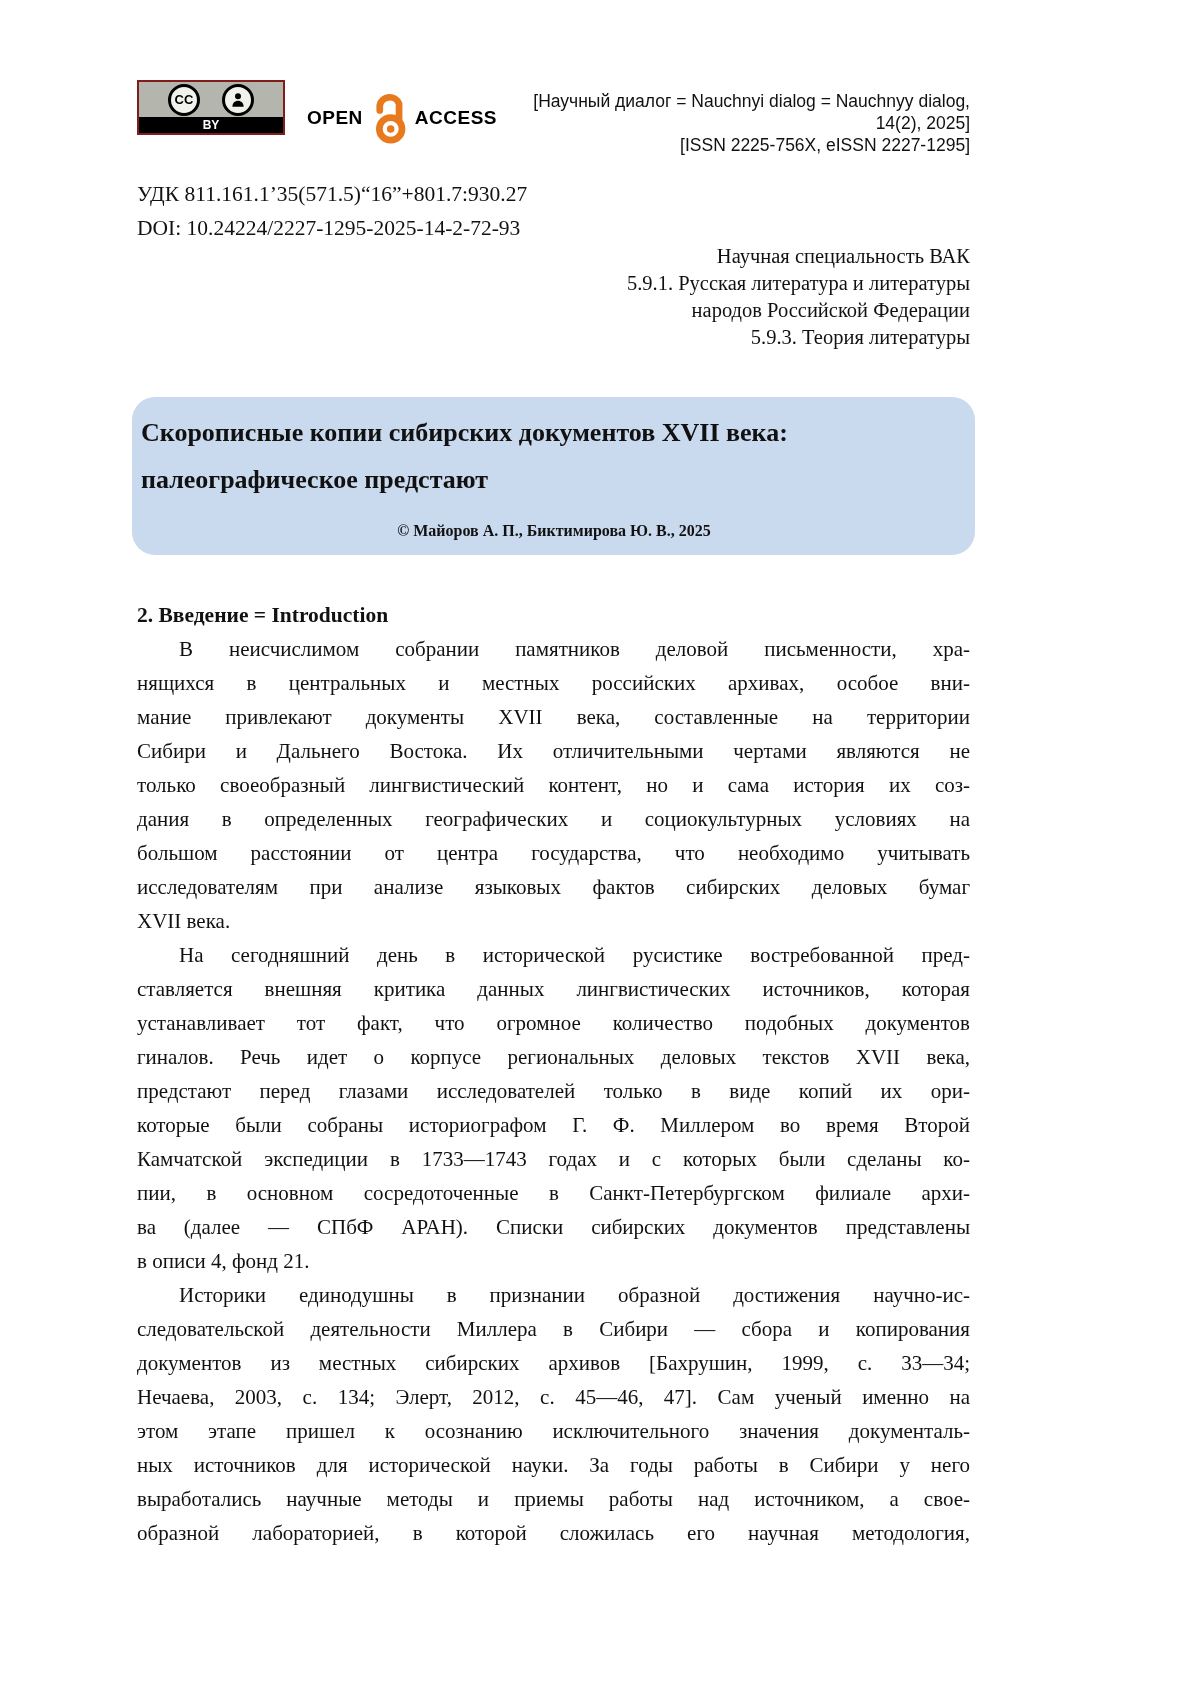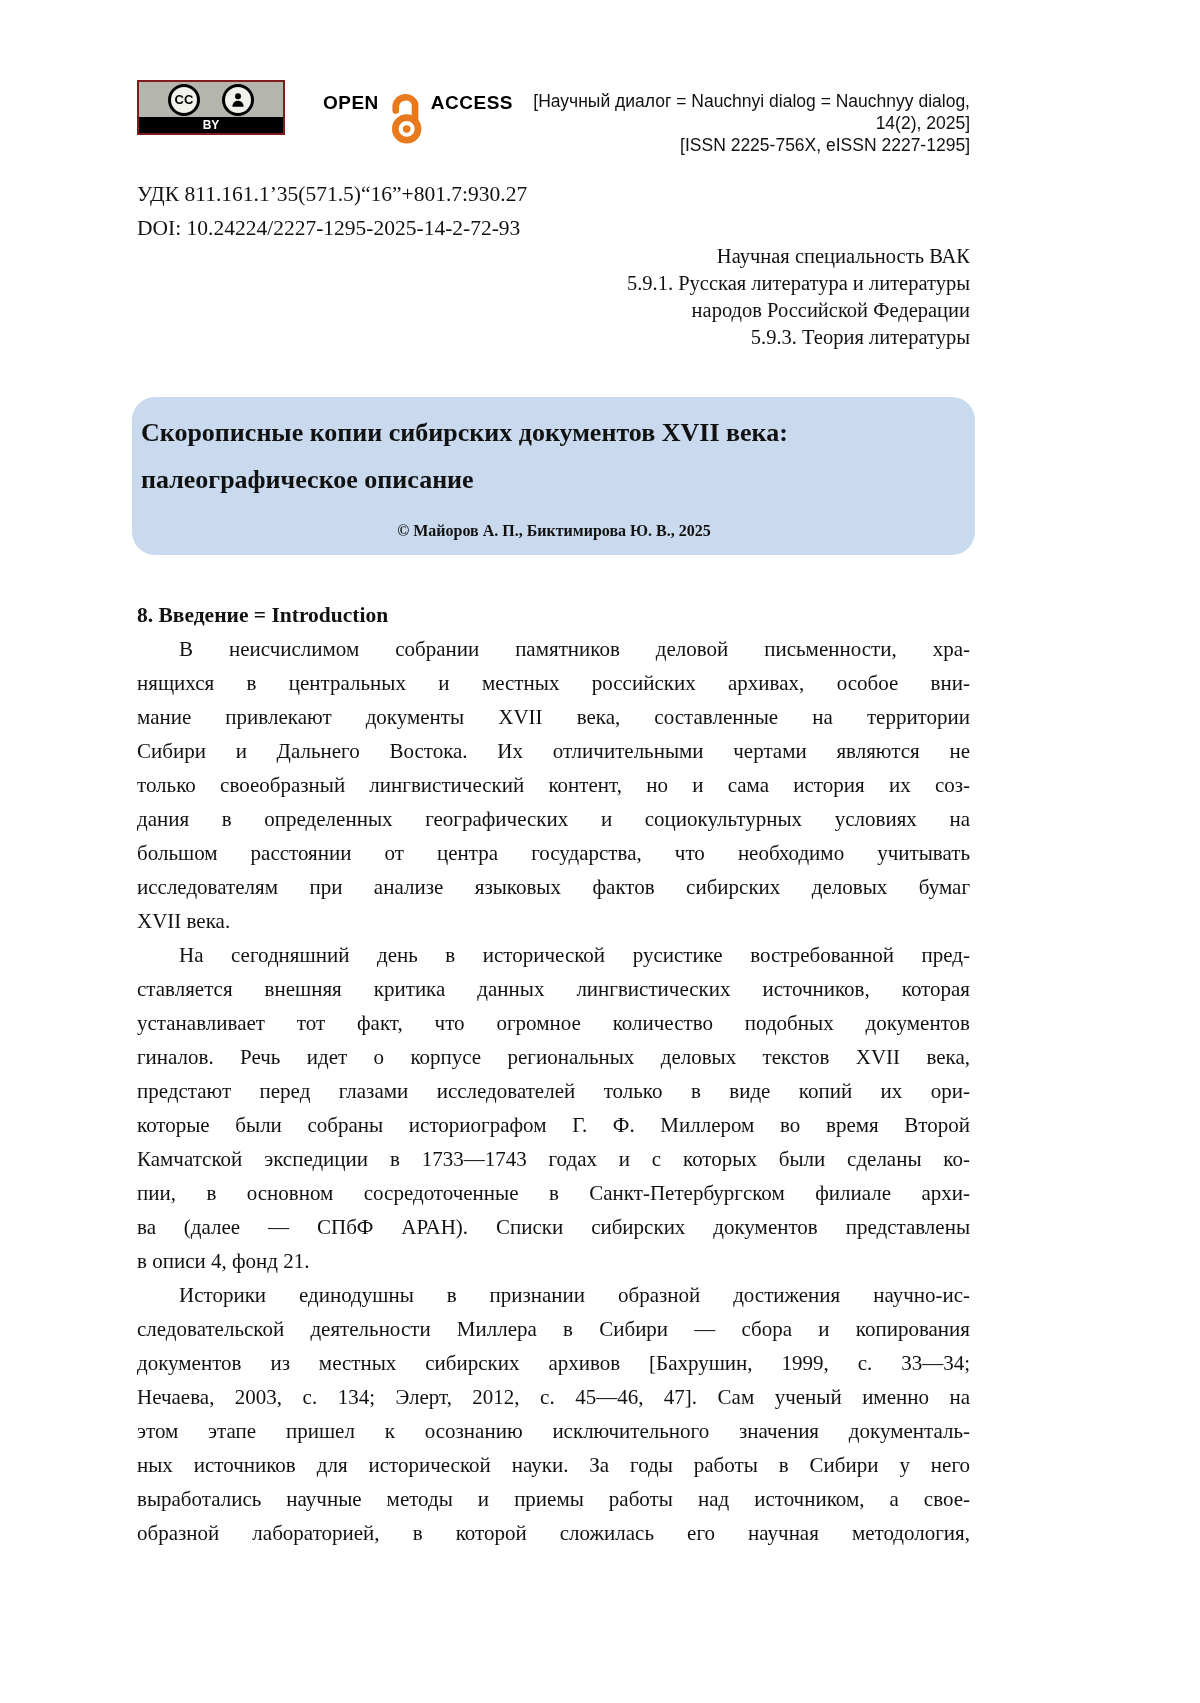--- a/index.html
+++ b/index.html
@@ -27,7 +27,7 @@
     font-family:"Liberation Sans", sans-serif; font-weight:bold; font-size:12px; line-height:16px;
   }
   .oa-logo {
-    display:flex; gap:7px; margin-left:38px; margin-top:12px;
+    display:flex; align-items:center; gap:7px; margin-left:22px; margin-top:12px;
     font-family:"Liberation Sans", sans-serif; font-weight:bold; font-size:19px;
     letter-spacing:0.5px; color:#000;
   }

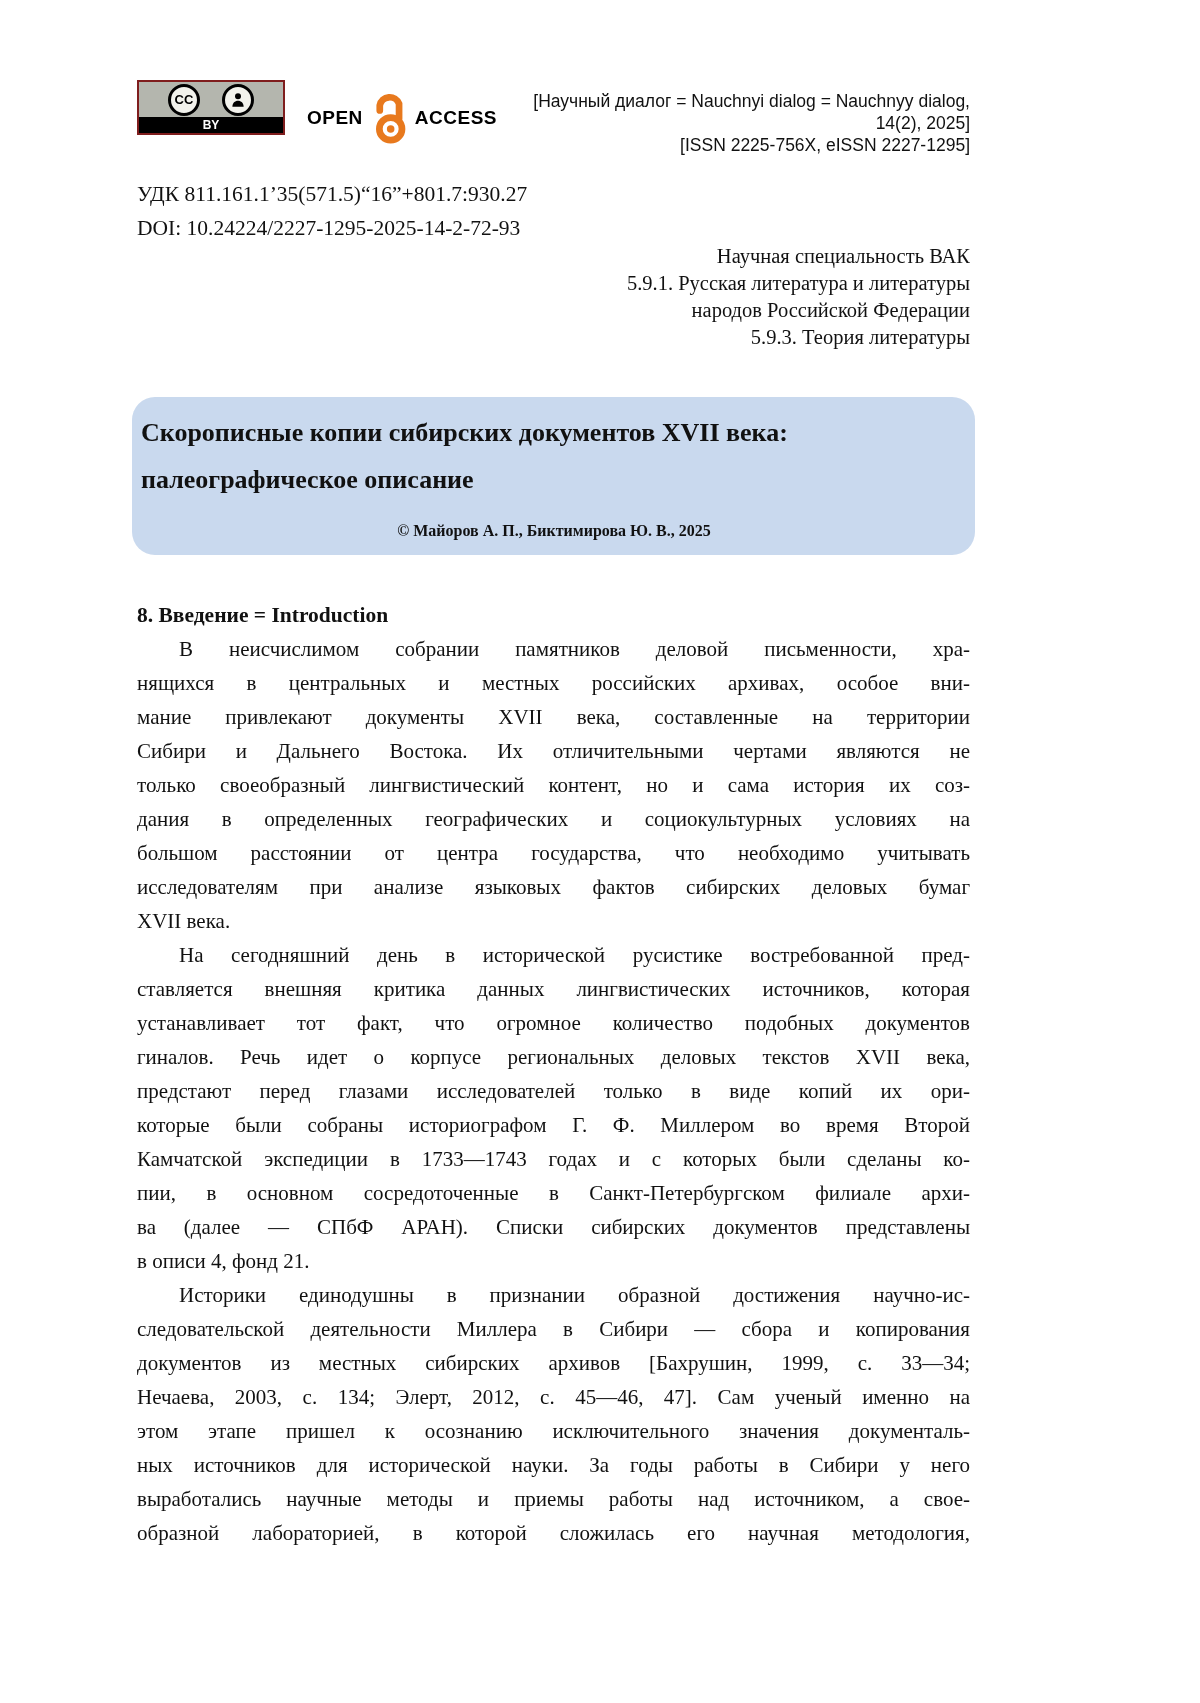--- a/index.html
+++ b/index.html
@@ -111,7 +111,7 @@
 
     <div class="title-block" style="background: rgb(201, 217, 238);">
       <div class="title-line">Скорописные копии сибирских документов XVII века:</div>
-      <div class="title-line">палеографическое описание</div>
+      <div class="title-line">палеографическое предстают</div>
       <div class="copyright">© Майоров А. П., Биктимирова Ю. В., 2025</div>
     </div>
 

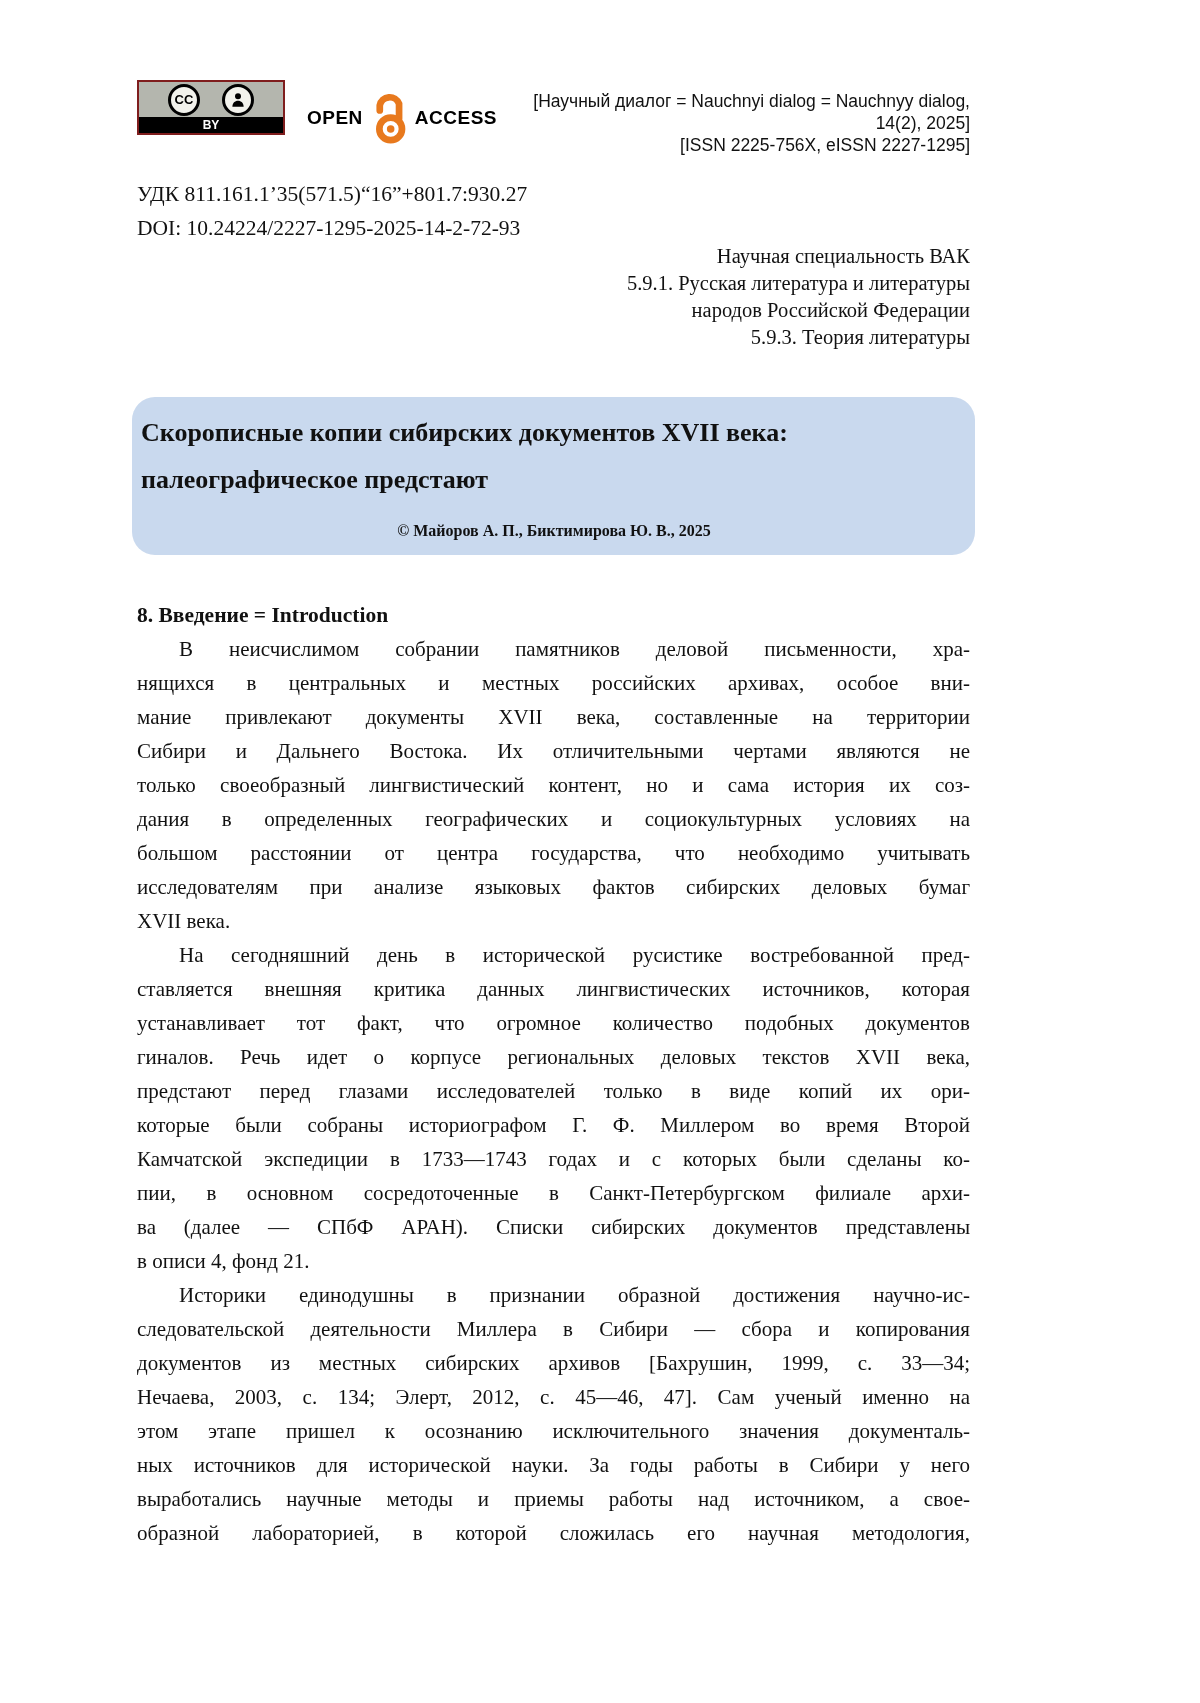--- a/index.html
+++ b/index.html
@@ -115,7 +115,7 @@
       <div class="copyright">© Майоров А. П., Биктимирова Ю. В., 2025</div>
     </div>
 
-    <div class="section-heading">8. Введение = Introduction</div>
+    <div class="section-heading">2. Введение = Introduction</div>
 
     <div class="article-body">
         <div class="para">

